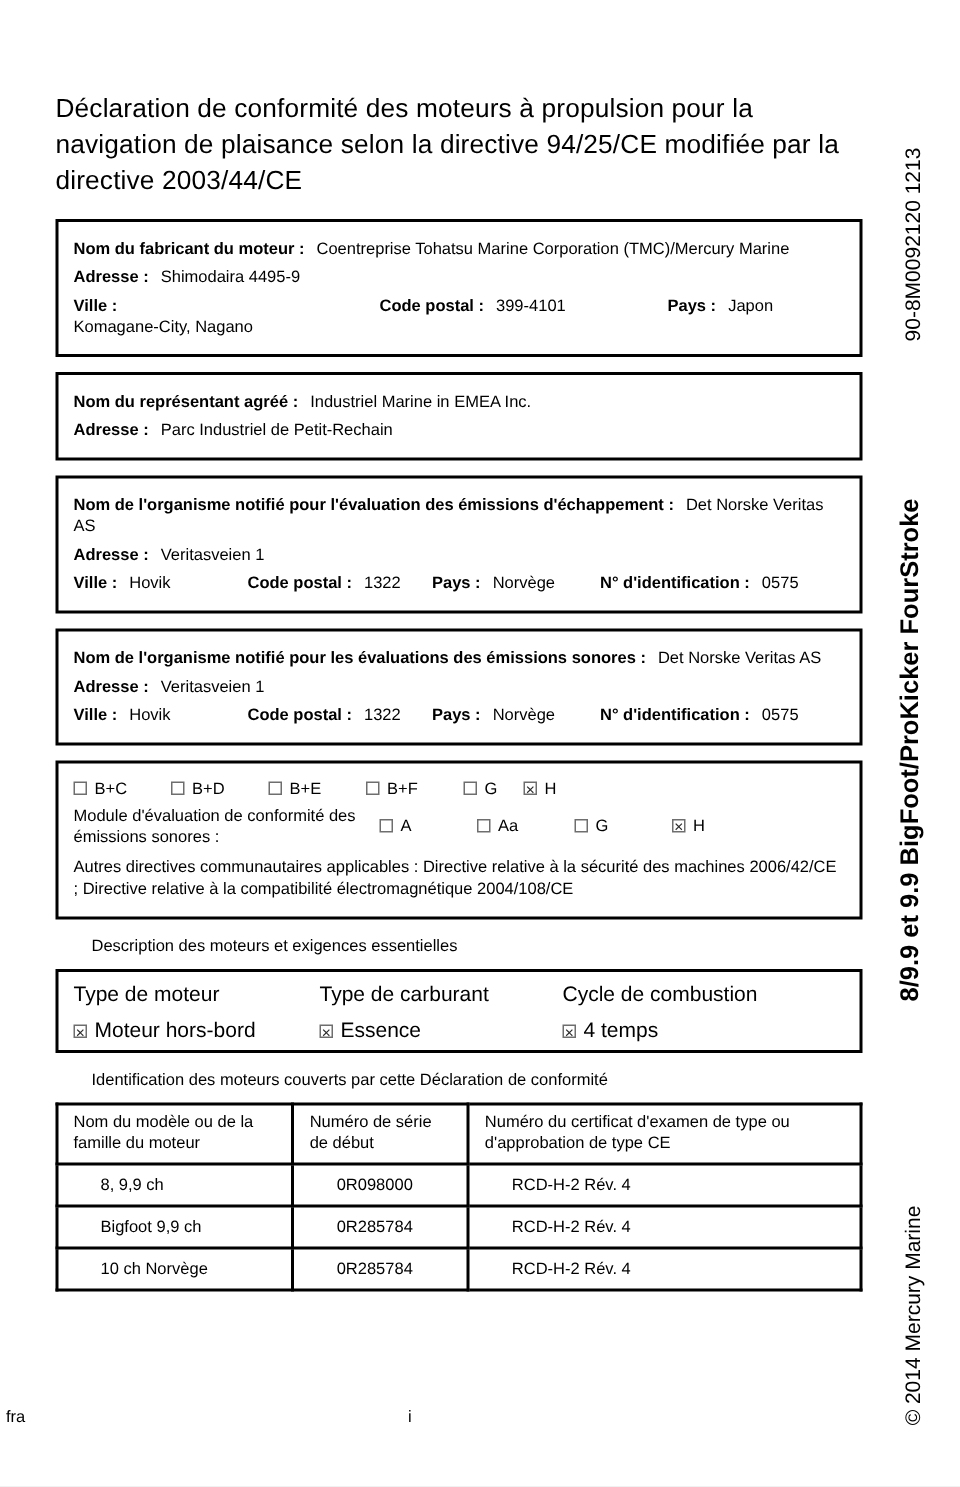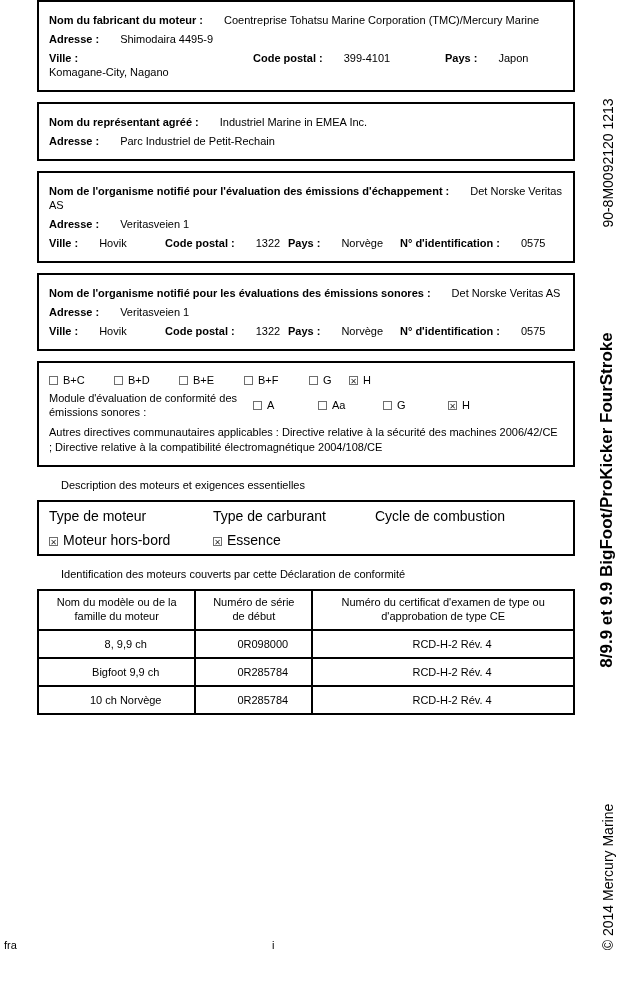--- a/index.html
+++ b/index.html
@@ -84,6 +84,7 @@
 <div class="page">
   <div class="content">
 
+    <div class="title">Déclaration de conformité des moteurs à propulsion pour la navigation de plaisance selon la directive 94/25/CE modifiée par la directive 2003/44/CE</div>
 
     <div class="box b1">
       <div class="brow">

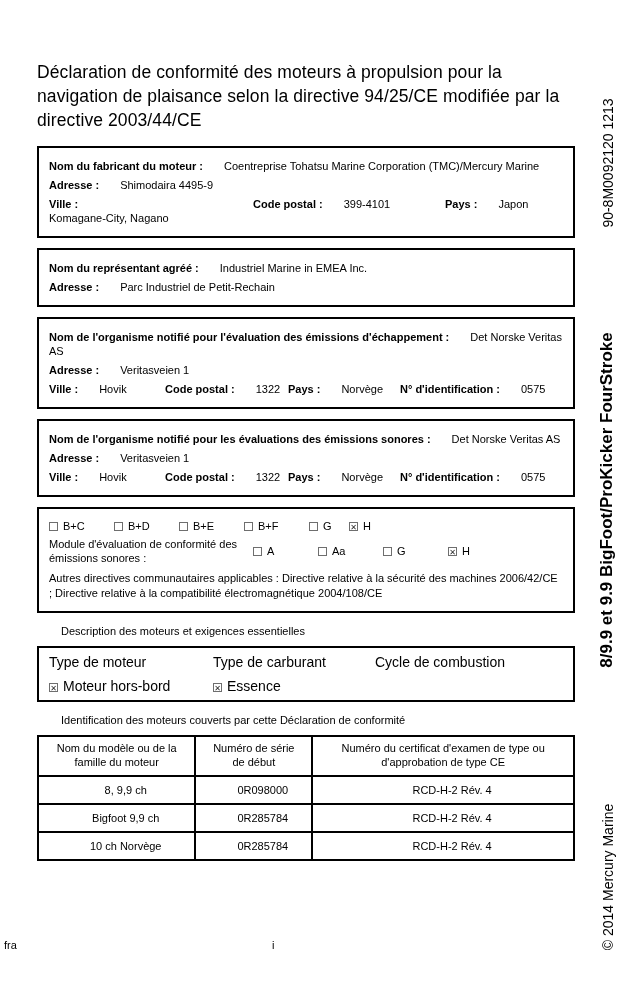--- a/index.html
+++ b/index.html
@@ -18,7 +18,7 @@
     font-size:11px;line-height:14px;
   }
   .brow{margin:5px 0;}
-  .lbl{font-weight:bold;padding-right:21px;}
+  .lbl{font-weight:bold;padding-right:8px;}
   .cols{display:flex;align-items:flex-start;}
   .b1 .c1{width:204px;}
   .b1 .c2{width:192px;}

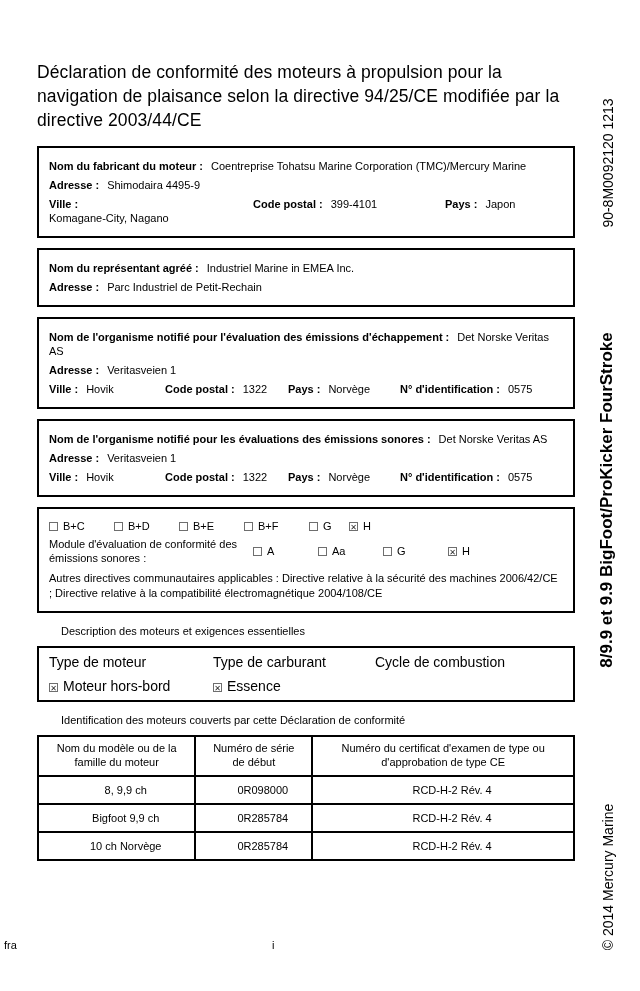--- a/index.html
+++ b/index.html
@@ -199,6 +199,7 @@
         </div>
         <div class="desc-col3">
           <div class="desc-header">Cycle de combustion</div>
+          <div><span class="cb checked"></span><span>4 temps</span></div>
         </div>
       </div>
     </div>

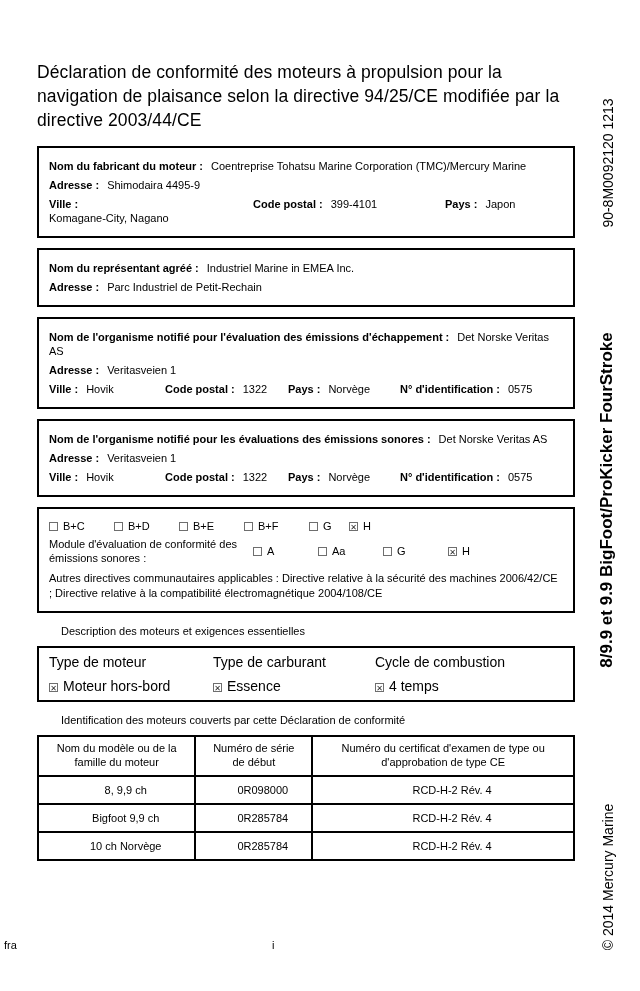--- a/index.html
+++ b/index.html
@@ -58,7 +58,7 @@
   
   table.id-table{border-collapse:collapse;width:538px;font-size:11px;margin-top:0;}
   .id-table th,.id-table td{
-    border:2px solid #000;text-align:center;font-weight:normal;
+    border:2px solid #000;text-align:left;font-weight:normal;
     padding:4px 10px;line-height:14px;vertical-align:top;
   }
   .id-table th{height:30px;}

